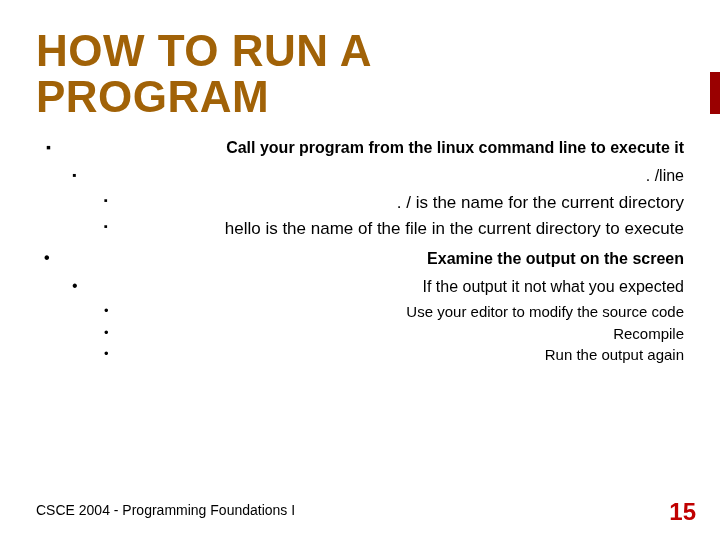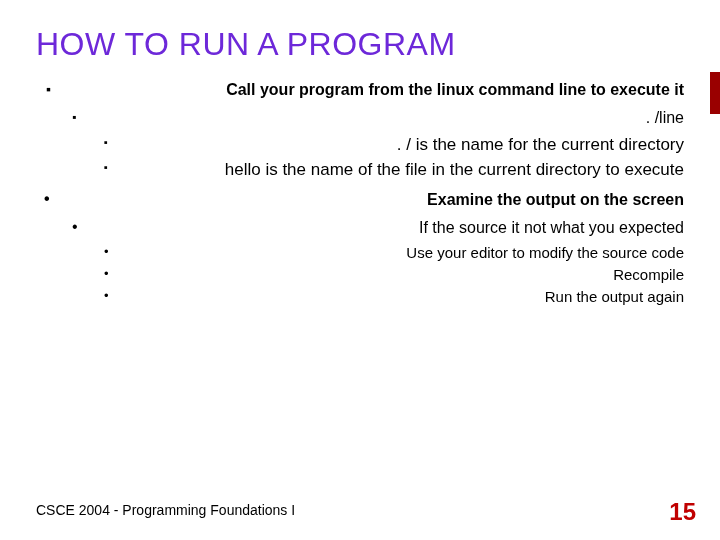--- a/index.html
+++ b/index.html
@@ -30,11 +30,11 @@
   }
   .title {
     font-family: Arial, "Arial Black", Helvetica, sans-serif;
-    font-weight: 400;
-    font-size: 32px;
+    font-weight: 700;
+    font-size: 44px;
     line-height: 1.05;
     letter-spacing: 0.5px;
-    color: #6d28d9;
+    color: #a16207;
     margin: 0 0 18px 0;
     max-width: 520px;
   }

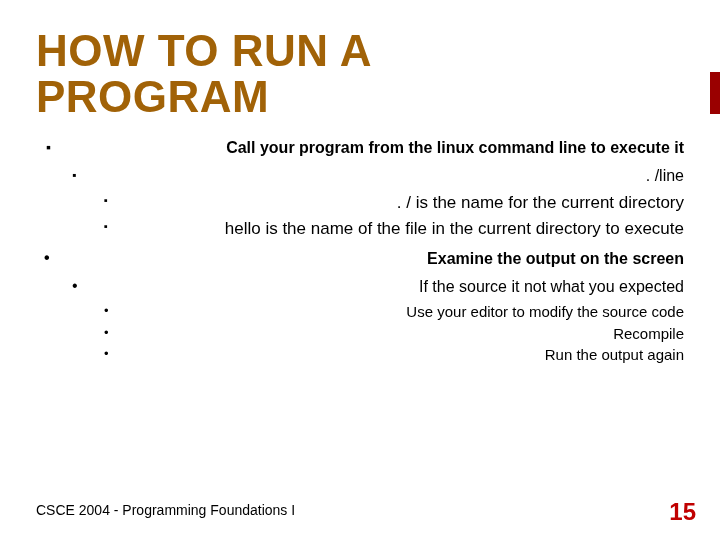--- a/index.html
+++ b/index.html
@@ -124,7 +124,7 @@
         <span>Examine the output on the screen</span>
         <ul class="lvl l2b">
           <li>
-            <span>If the source it not what you expected</span>
+            <span>If the output it not what you expected</span>
             <ul class="lvl l3b">
               <li>
                 <span>Use your editor to modify the source code</span>

